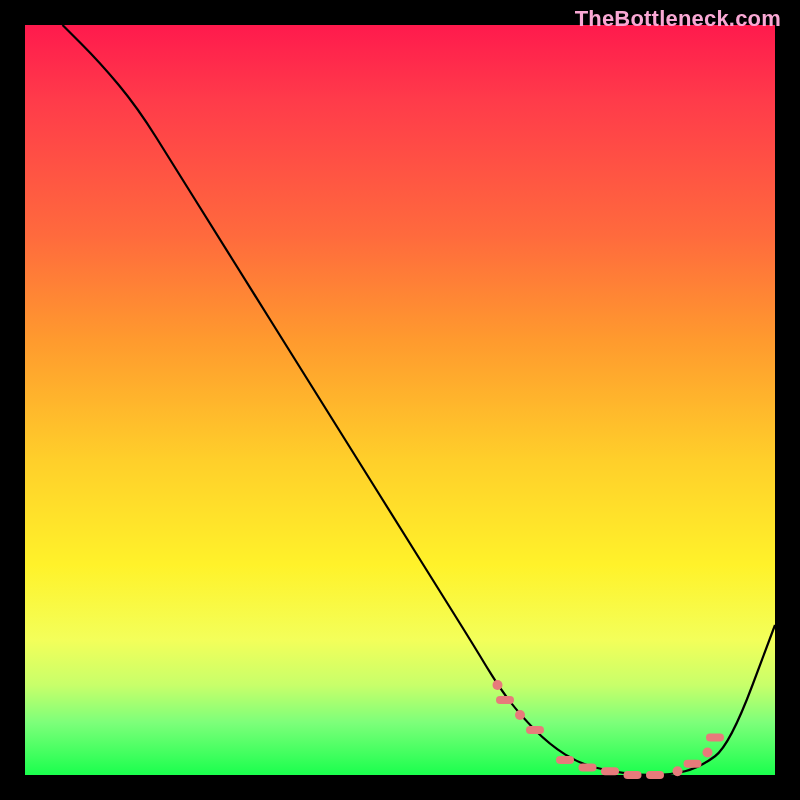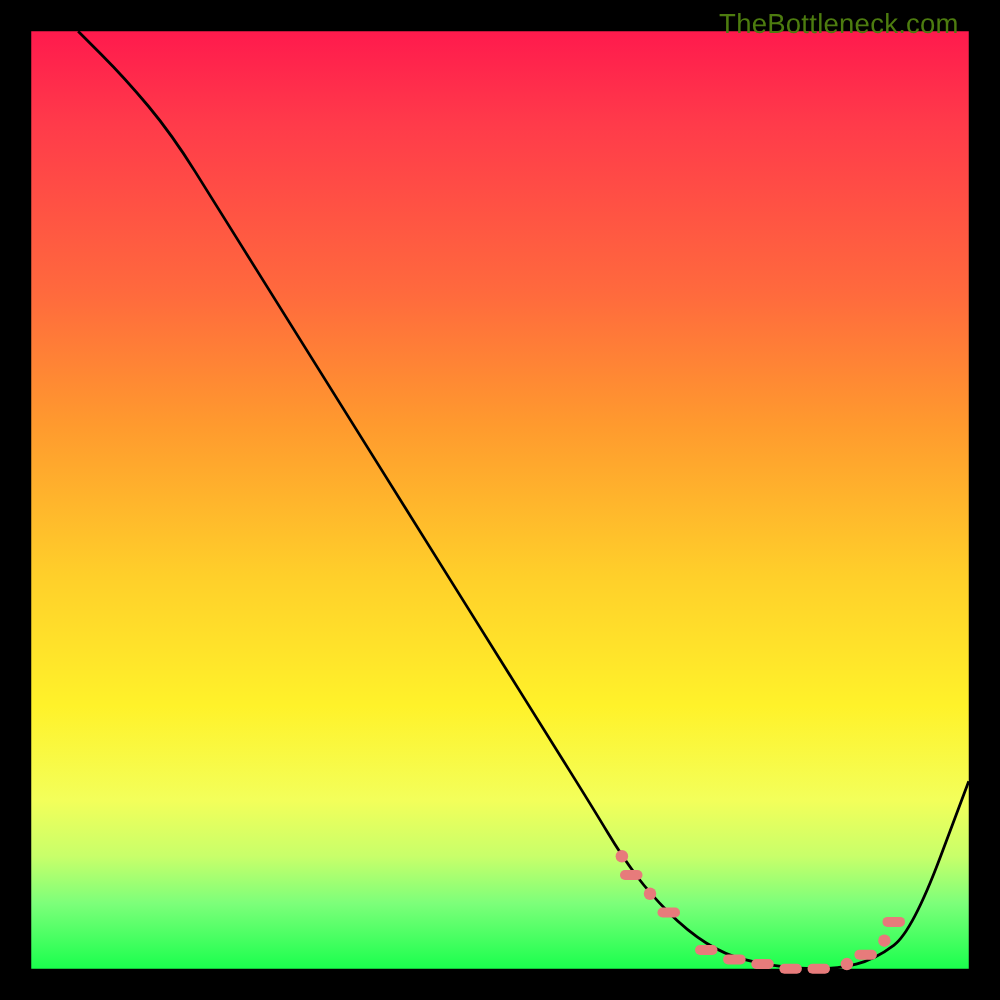--- a/index.html
+++ b/index.html
@@ -43,10 +43,10 @@
   .watermark {
     position: absolute;
     top: 6px;
-    right: 33px;
-    color: #4d7c0f;
+    right: 19px;
+    color: #f9a8d4;
     font-size: 22px;
-    font-weight: 400;
+    font-weight: 700;
     letter-spacing: 0.2px;
   }
   svg.curve {

